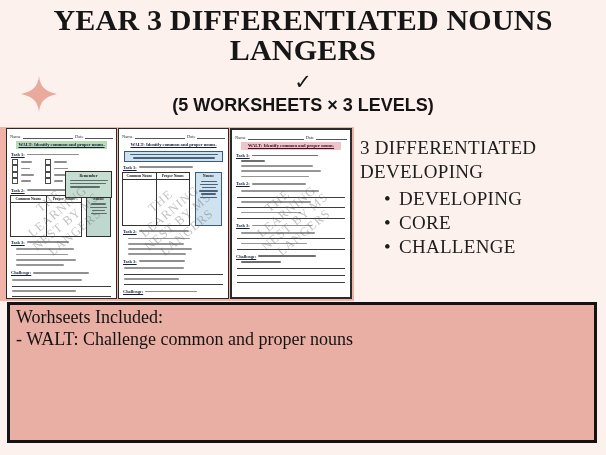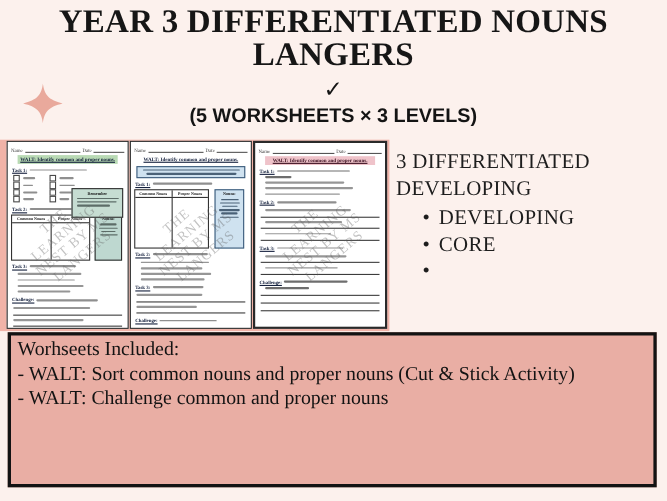--- a/index.html
+++ b/index.html
@@ -307,6 +307,7 @@
     </div>
     <div class="vbullet">
       <span class="dot">•</span>
+      <span>CHALLENGE</span>
     </div>
   </div>
 </div>

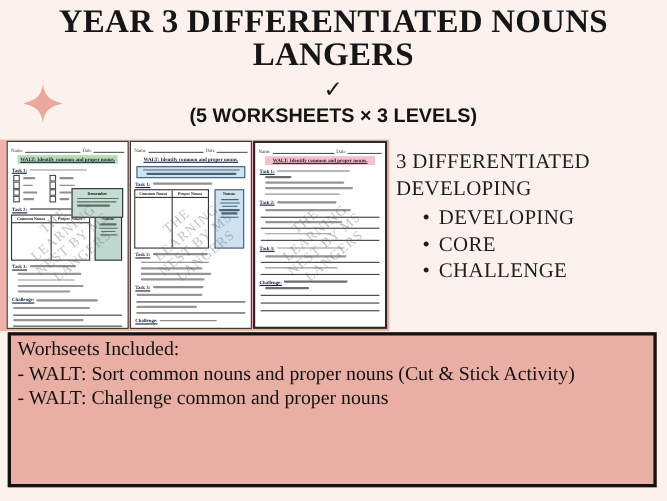--- a/index.html
+++ b/index.html
@@ -314,7 +314,6 @@
 
 <div class="incbox">
   <div class="incline">Worhseets Included:</div>
-  <div class="incline">- WALT: Sort common nouns and proper nouns (Cut &amp; Stick Activity)</div>
   <div class="incline">- WALT: Challenge common and proper nouns</div>
 </div>
 

